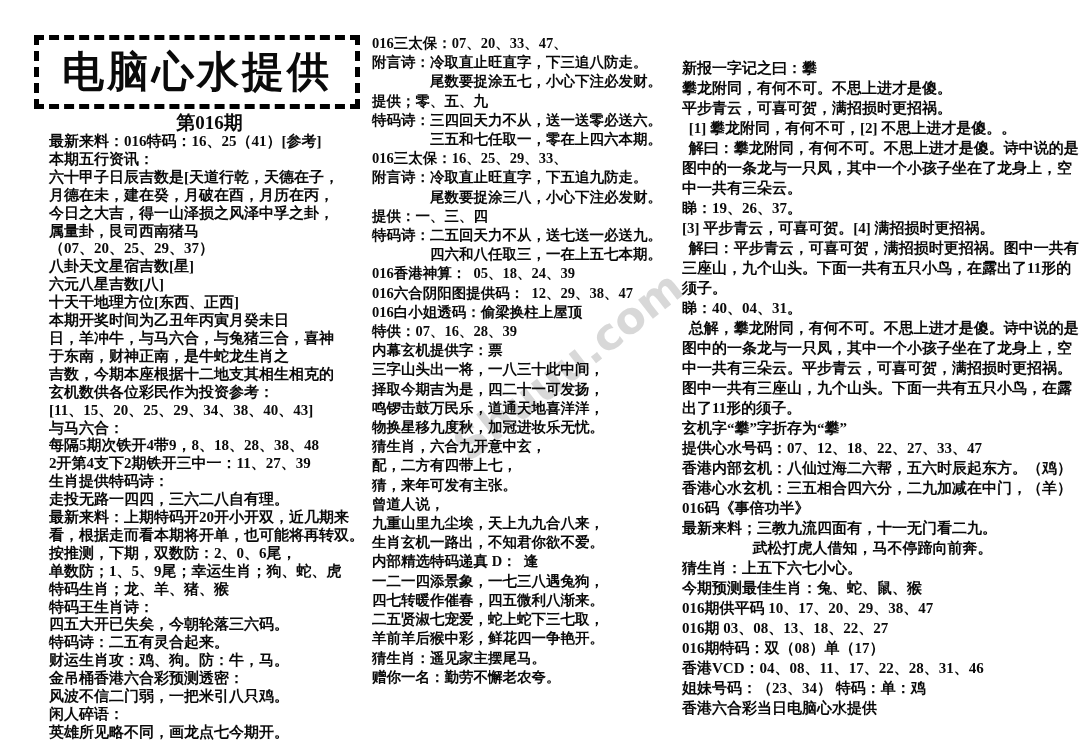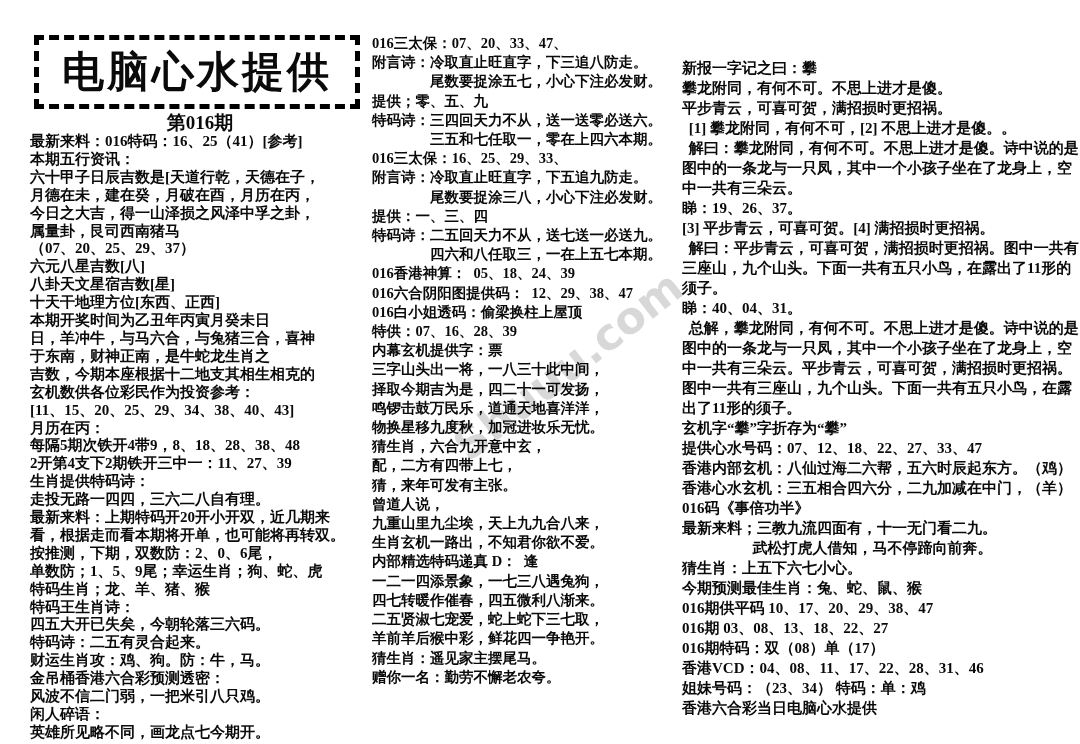--- a/index.html
+++ b/index.html
@@ -25,7 +25,7 @@
   #col-middle{left:372px;top:34px;width:292px;}
   #col-right{left:666px;top:58px;width:408px;margin-left:16px;}
   .line{white-space:pre;}
-  #col-left .line{font-size:15px;line-height:17.9px;}
+  #col-left .line{font-size:15px;line-height:17.9px;margin-left:19px;}
   #col-middle .line{font-size:14.5px;line-height:19.2px;}
   #col-right .line{font-size:15px;line-height:20px;}
   .center{text-align:center;white-space:normal;}

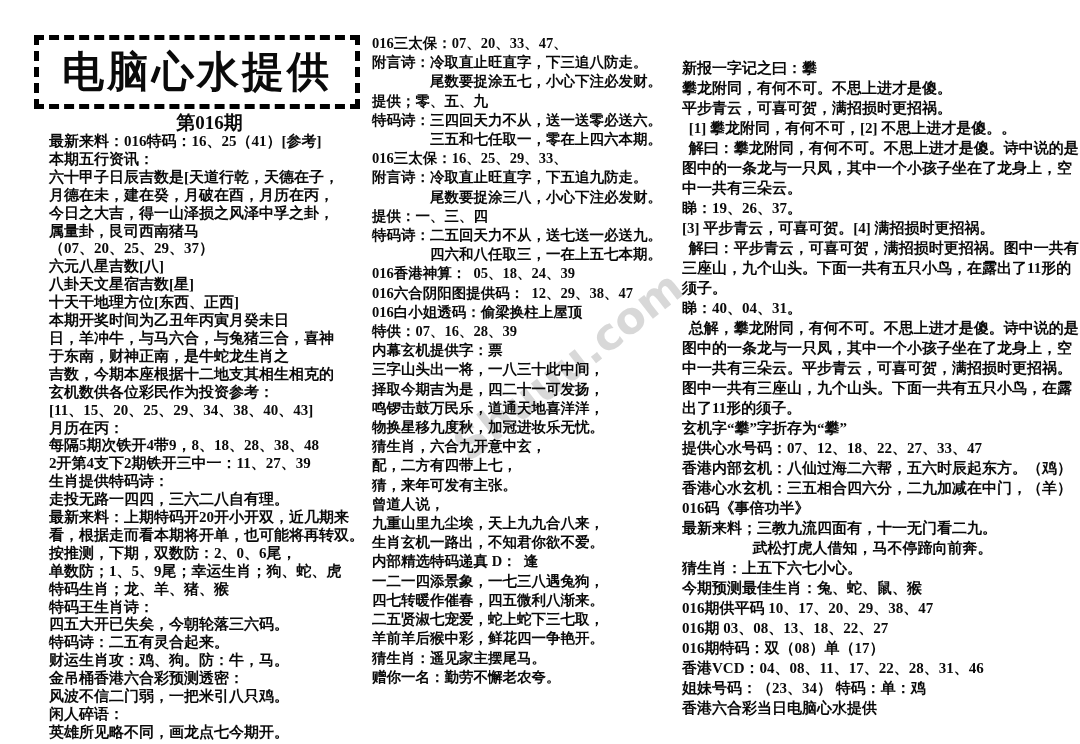--- a/index.html
+++ b/index.html
@@ -61,8 +61,8 @@
     <div class="line">今日之大吉，得一山泽损之风泽中孚之卦，</div>
     <div class="line">属量卦，艮司西南猪马</div>
     <div class="line">（07、20、25、29、37）</div>
+    <div class="line">八卦天文星宿吉数[星]</div>
     <div class="line">六元八星吉数[八]</div>
-    <div class="line">八卦天文星宿吉数[星]</div>
     <div class="line">十天干地理方位[东西、正西]</div>
     <div class="line">本期开奖时间为乙丑年丙寅月癸未日</div>
     <div class="line">日，羊冲牛，与马六合，与兔猪三合，喜神</div>

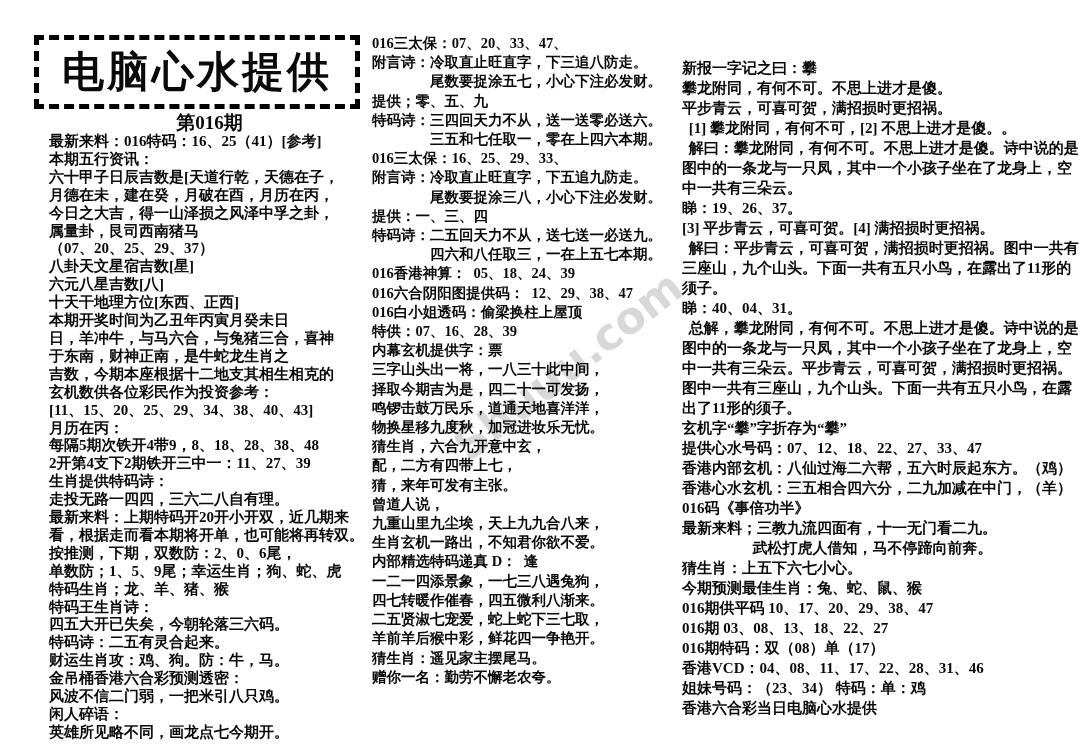--- a/index.html
+++ b/index.html
@@ -70,7 +70,7 @@
     <div class="line">吉数，今期本座根据十二地支其相生相克的</div>
     <div class="line">玄机数供各位彩民作为投资参考：</div>
     <div class="line">[11、15、20、25、29、34、38、40、43]</div>
-    <div class="line">月历在丙：</div>
+    <div class="line">与马六合：</div>
     <div class="line">每隔5期次铁开4带9，8、18、28、38、48</div>
     <div class="line">2开第4支下2期铁开三中一：11、27、39</div>
     <div class="line">生肖提供特码诗：</div>

